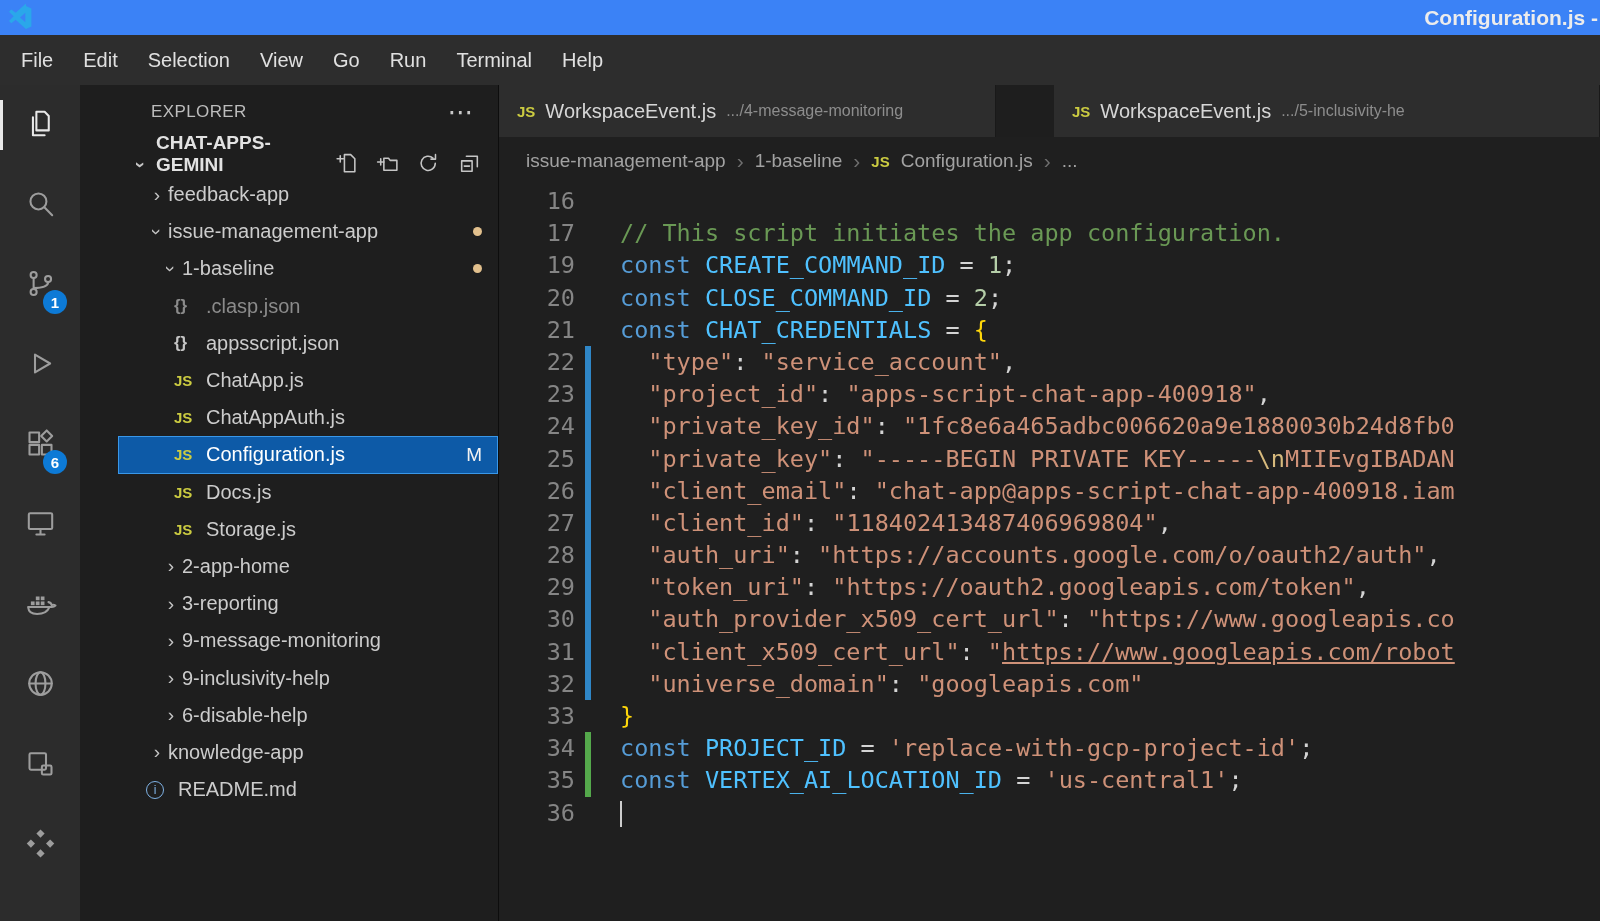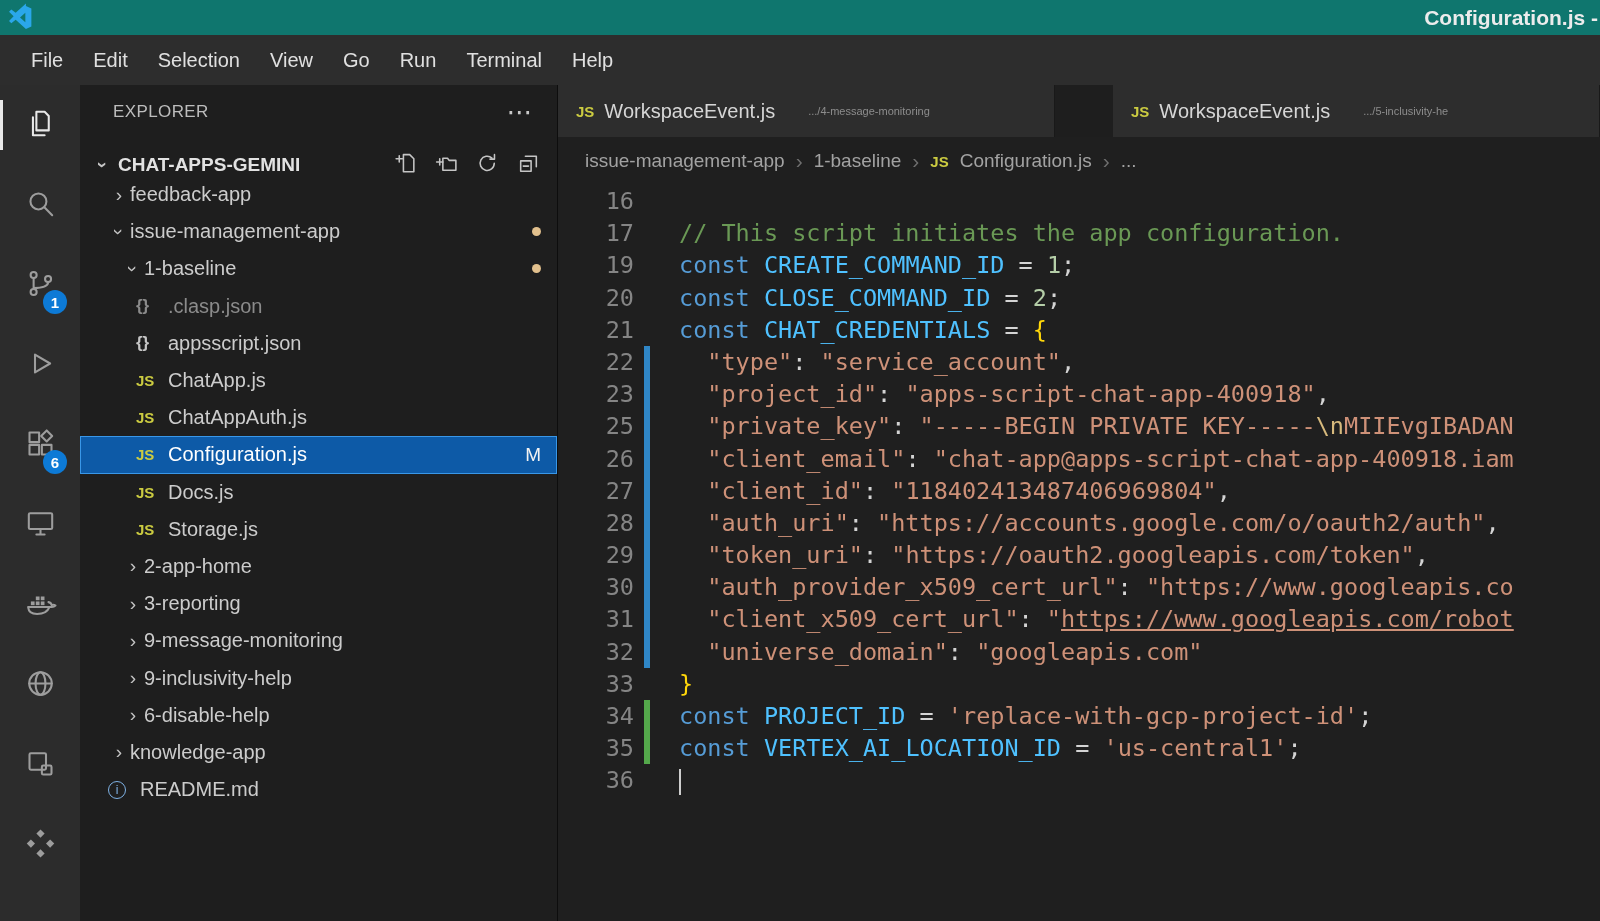--- a/index.html
+++ b/index.html
@@ -7,7 +7,7 @@
     font-family:"Liberation Sans","DejaVu Sans",sans-serif; color:#cccccc; }
 
   
-  .title-bar { height:35px; background:#0f766e; position:relative; display:flex; align-items:center; }
+  .title-bar { height:35px; background:#3b82f6; position:relative; display:flex; align-items:center; }
   .logo { position:absolute; left:6px; top:3px; }
   .title-text { position:absolute; right:0; padding-right:2px; font-weight:bold; font-size:21px; color:#ececec; white-space:nowrap; }
 

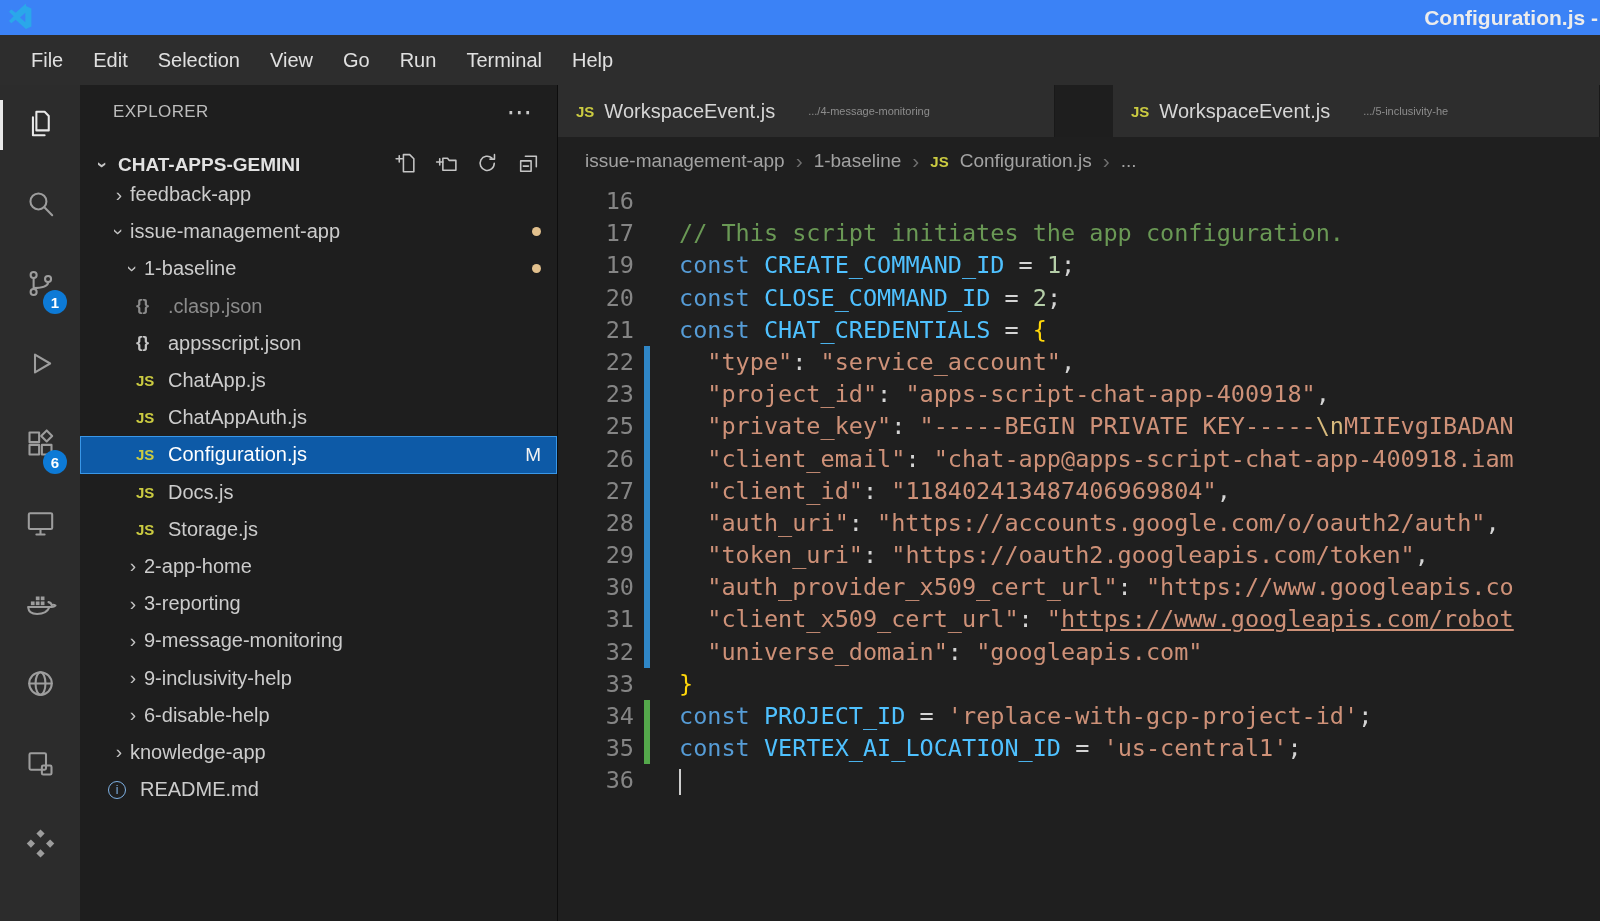--- a/index.html
+++ b/index.html
@@ -12,7 +12,7 @@
   .title-text { position:absolute; right:0; padding-right:2px; font-weight:bold; font-size:21px; color:#ececec; white-space:nowrap; }
 
   
-  .menu-bar { height:50px; background:#2d2d2d; display:flex; align-items:center; padding-left:16px;
+  .menu-bar { height:50px; background:#2d2d2d; display:flex; align-items:center; padding-left:6px;
     font-size:20px; color:#e0e0e0; }
   .menu-item { padding:0 15px; cursor:default; }
 

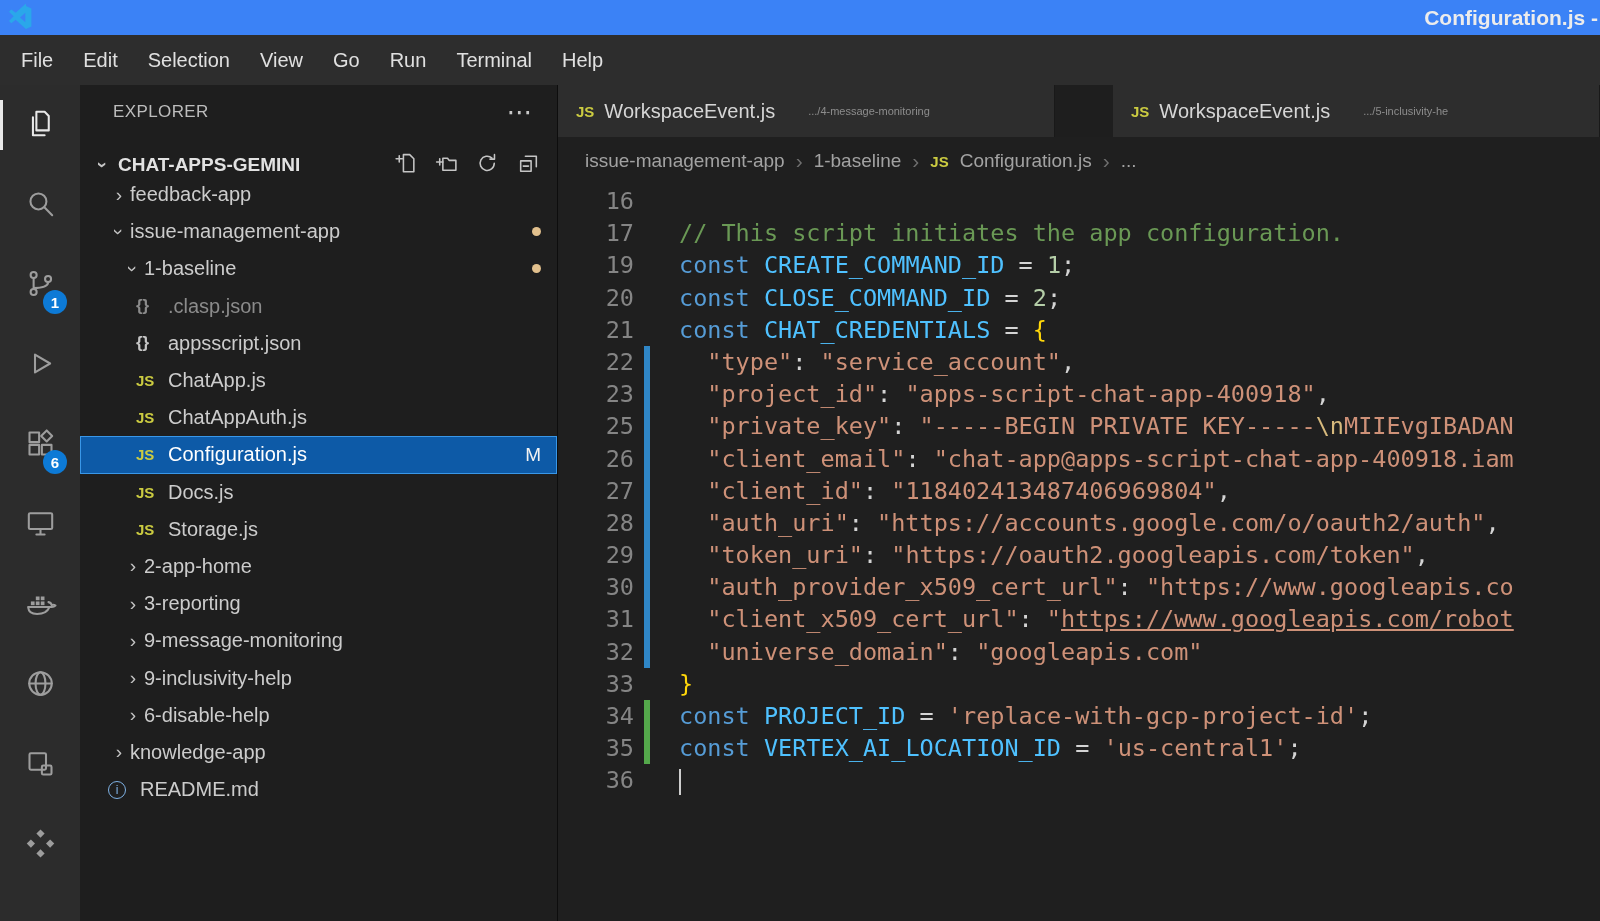--- a/index.html
+++ b/index.html
@@ -30,7 +30,7 @@
     display:flex; align-items:center; justify-content:center; padding:0 5px; }
 
   
-  .sidebar { width:478px; flex-shrink:0; background:#1e1e1e; border-right:1px solid rgba(0,0,0,.55); display:flex; flex-direction:column; }
+  .sidebar { width:419px; flex-shrink:0; background:#1e1e1e; border-right:1px solid rgba(0,0,0,.55); display:flex; flex-direction:column;padding-left:38px; }
   .sb-header { height:54px; display:flex; align-items:center; padding:0 24px 0 33px;
     font-size:17px; letter-spacing:.4px; color:#bdbdbd; }
   .sb-more { margin-left:auto; font-size:26px; color:#c9c9c9; line-height:10px; cursor:pointer; }

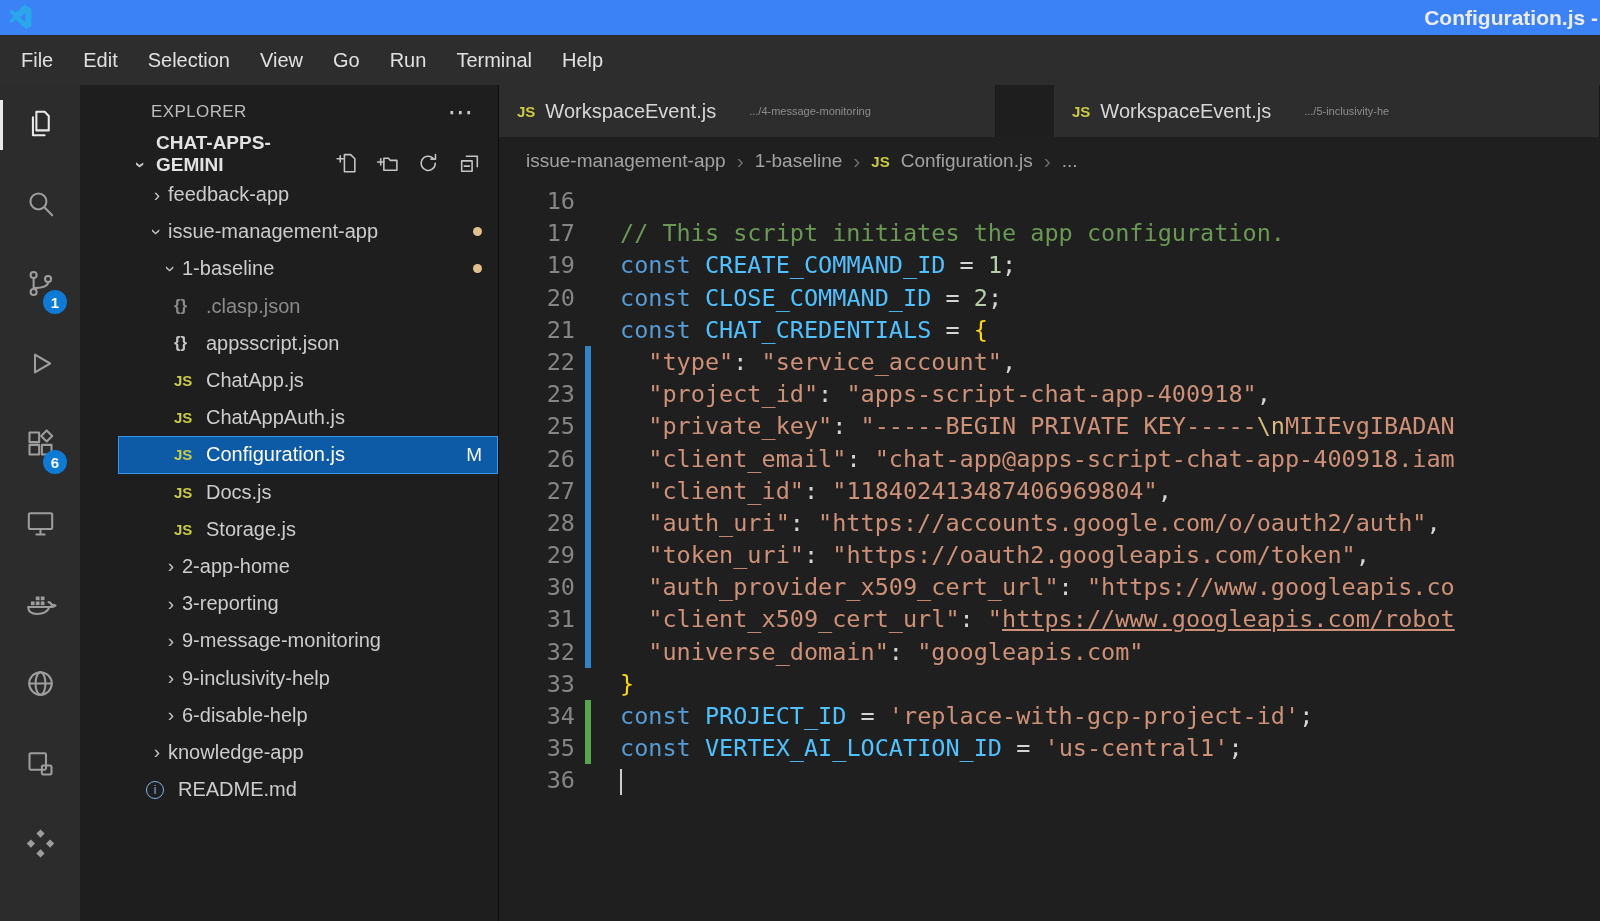--- a/index.html
+++ b/index.html
@@ -65,7 +65,7 @@
   .tab-spacer { width:58px; flex-shrink:0; }
   .tab2 { flex:1; }
   .tab-label { font-size:20px; color:#d6d6d6; }
-  .tab-desc { font-size:11px; color:#8d8d8d;margin-left:23px; }
+  .tab-desc { font-size:16px; color:#8d8d8d; }
   .js-mini { font-weight:bold; font-size:15px; color:var(--js-icon-yellow,#cbcb41); }
 
   .breadcrumb { height:48px; flex-shrink:0; display:flex; align-items:center; gap:11px;

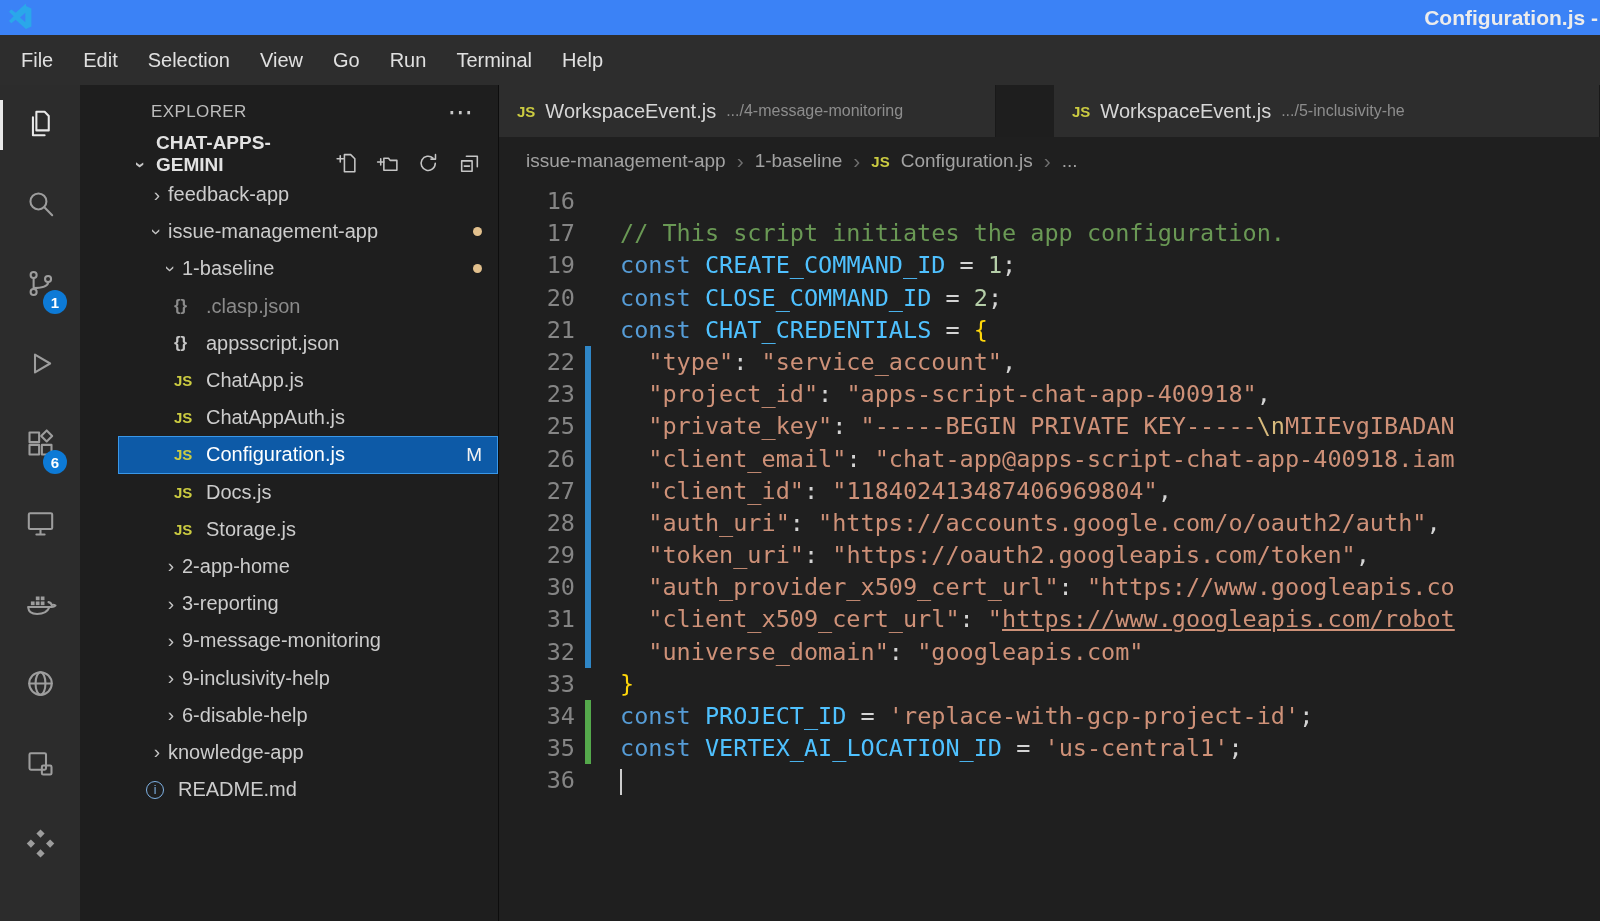--- a/index.html
+++ b/index.html
@@ -355,6 +355,7 @@
         <div class="line"><span class="ln">21</span><span class="gmark"></span><span class="ltext"><span class="tok-kw">const</span><span class="tok-pln"> </span><span class="tok-var">CHAT_CREDENTIALS</span><span class="tok-pln"> = </span><span class="tok-brace">{</span></span></div>
         <div class="line"><span class="ln">22</span><span class="gmark mod"></span><span class="ltext"><span class="tok-pln">  </span><span class="tok-str">"type"</span><span class="tok-pln">: </span><span class="tok-str">"service_account"</span><span class="tok-pln">,</span></span></div>
         <div class="line"><span class="ln">23</span><span class="gmark mod"></span><span class="ltext"><span class="tok-pln">  </span><span class="tok-str">"project_id"</span><span class="tok-pln">: </span><span class="tok-str">"apps-script-chat-app-400918"</span><span class="tok-pln">,</span></span></div>
+        <div class="line"><span class="ln">24</span><span class="gmark mod"></span><span class="ltext"><span class="tok-pln">  </span><span class="tok-str">"private_key_id"</span><span class="tok-pln">: </span><span class="tok-str">"1fc8e6a465adbc006620a9e1880030b24d8fb0</span></span></div>
         <div class="line"><span class="ln">25</span><span class="gmark mod"></span><span class="ltext"><span class="tok-pln">  </span><span class="tok-str">"private_key"</span><span class="tok-pln">: </span><span class="tok-str">"-----BEGIN PRIVATE KEY-----</span><span class="tok-esc">\n</span><span class="tok-str">MIIEvgIBADAN</span></span></div>
         <div class="line"><span class="ln">26</span><span class="gmark mod"></span><span class="ltext"><span class="tok-pln">  </span><span class="tok-str">"client_email"</span><span class="tok-pln">: </span><span class="tok-str">"chat-app@apps-script-chat-app-400918.iam</span></span></div>
         <div class="line"><span class="ln">27</span><span class="gmark mod"></span><span class="ltext"><span class="tok-pln">  </span><span class="tok-str">"client_id"</span><span class="tok-pln">: </span><span class="tok-str">"118402413487406969804"</span><span class="tok-pln">,</span></span></div>

